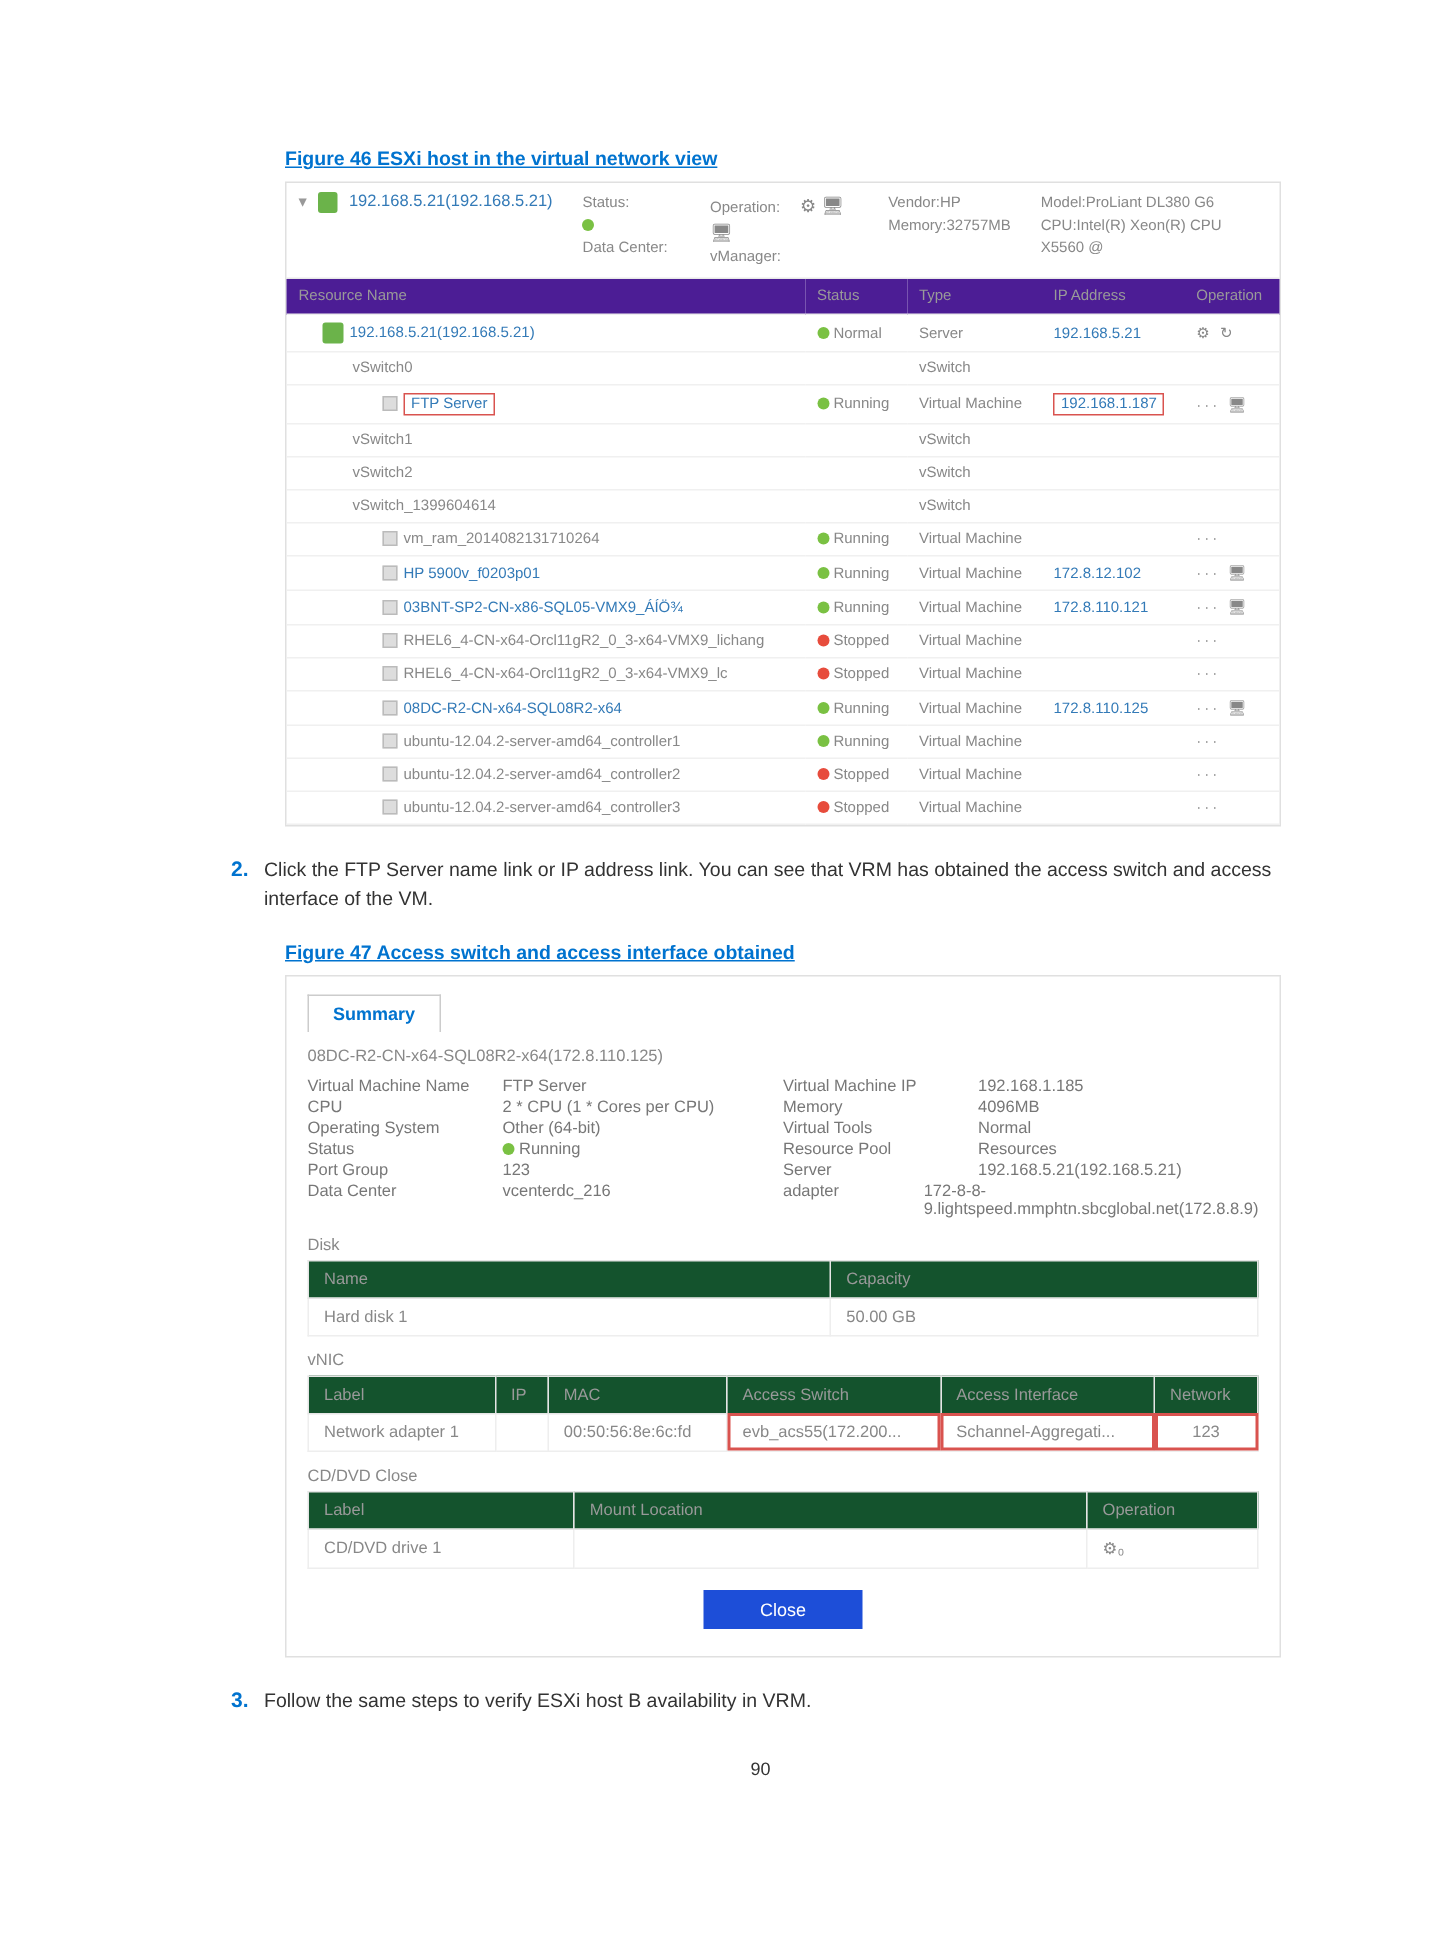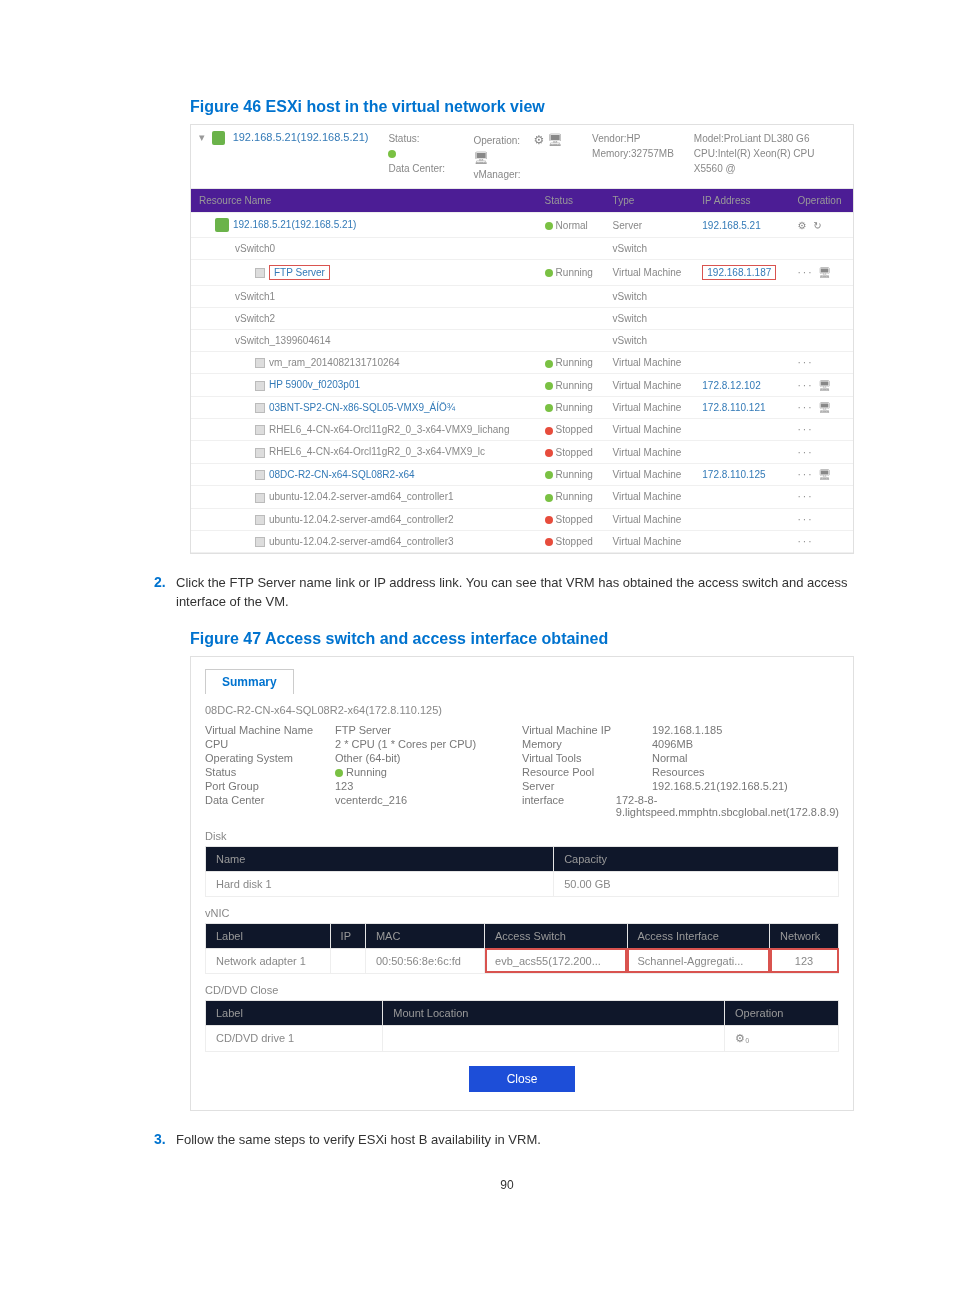--- a/index.html
+++ b/index.html
@@ -4,7 +4,7 @@
 <style>
   * { box-sizing: border-box; margin: 0; padding: 0; }
   body { font-family: Arial, sans-serif; font-size: 11px; color: #333; background: #fff; width: 954px; margin: 0 auto; padding: 80px 100px 40px 160px; }
-  .caption { color: #0073cf; font-weight: bold; font-size: 16px; margin: 18px 0 8px 30px; }
+  .caption { color: #0073cf; font-weight: bold; font-size: 13px; margin: 18px 0 8px 30px; text-decoration: underline; }
   .fig { border: 1px solid #e0e0e0; margin-left: 30px; background: #fff; }
   .topbar { display: flex; align-items: flex-start; padding: 6px 8px; border-bottom: 1px solid #e8e8e8; }
   .topbar .chev { width: 14px; color: #999; }

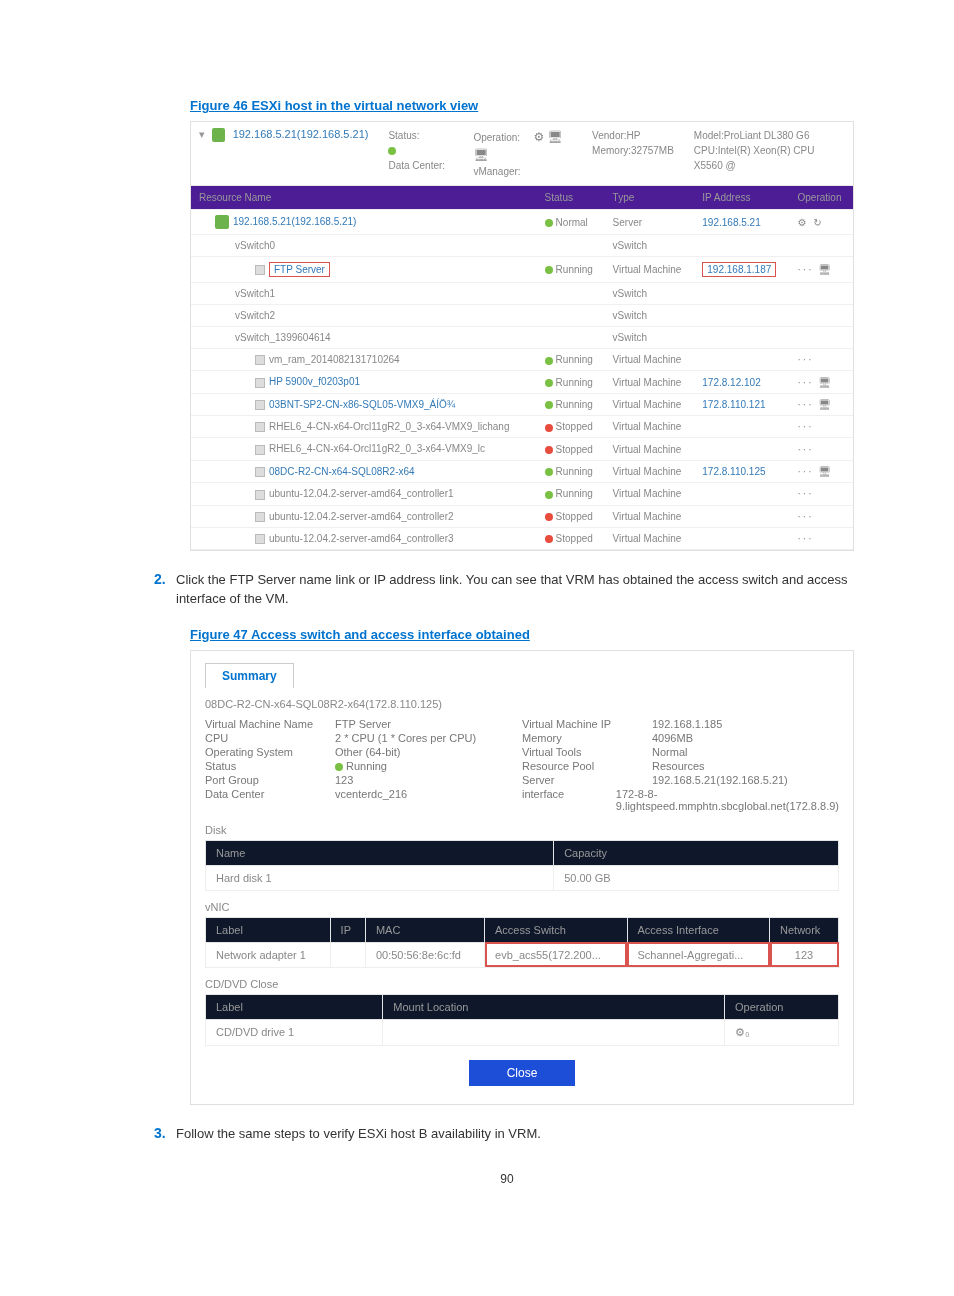--- a/index.html
+++ b/index.html
@@ -252,7 +252,7 @@
             <div>192.168.5.21(192.168.5.21)</div>
           </div>
           <div class="row">
-            <div class="k">interface</div>
+            <div class="k">adapter</div>
             <div>172-8-8-9.lightspeed.mmphtn.sbcglobal.net(172.8.8.9)</div>
           </div>
         </div>

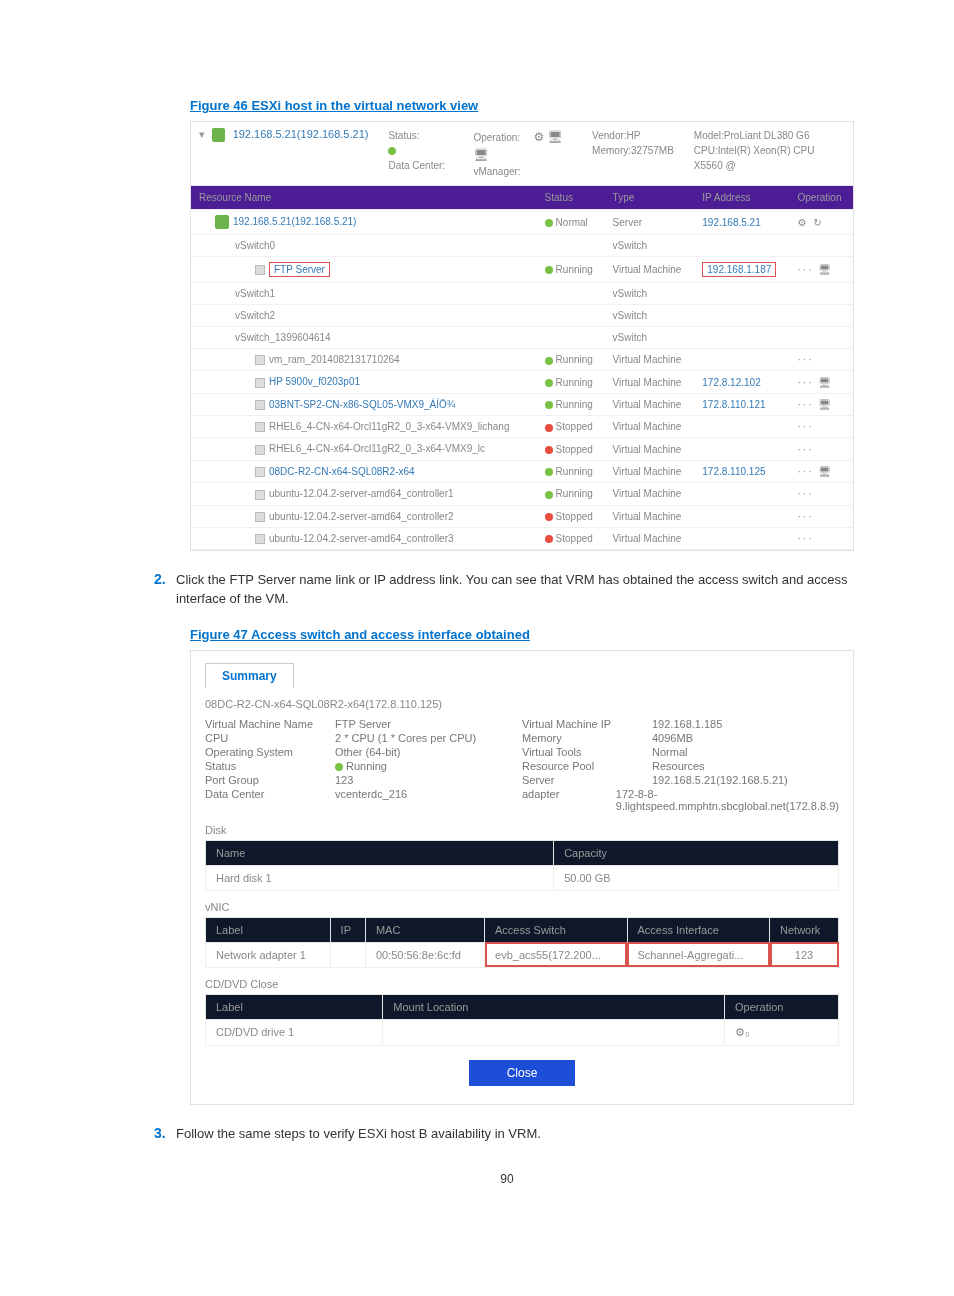--- a/index.html
+++ b/index.html
@@ -36,7 +36,7 @@
   .props .k { width: 130px; }
   .sect-title { color: #888; margin: 10px 0 4px 0; font-size: 11px; }
   .subtbl { width: 100%; border-collapse: collapse; font-size: 11px; }
-  .subtbl th { background: #0f172a; text-align: left; padding: 6px 10px; color: #999; font-weight: normal; border: 1px solid #e5e5e5; }
+  .subtbl th { background: #14532d; text-align: left; padding: 6px 10px; color: #999; font-weight: normal; border: 1px solid #e5e5e5; }
   .subtbl td { padding: 6px 10px; border: 1px solid #eee; color: #888; }
   .close-btn { display: block; margin: 14px auto 0 auto; background: #1d4ed8; color: #fff; border: none; padding: 6px 38px; font-size: 12px; cursor: pointer; }
   .redcell { outline: 2px solid #d9534f; outline-offset: -2px; }

